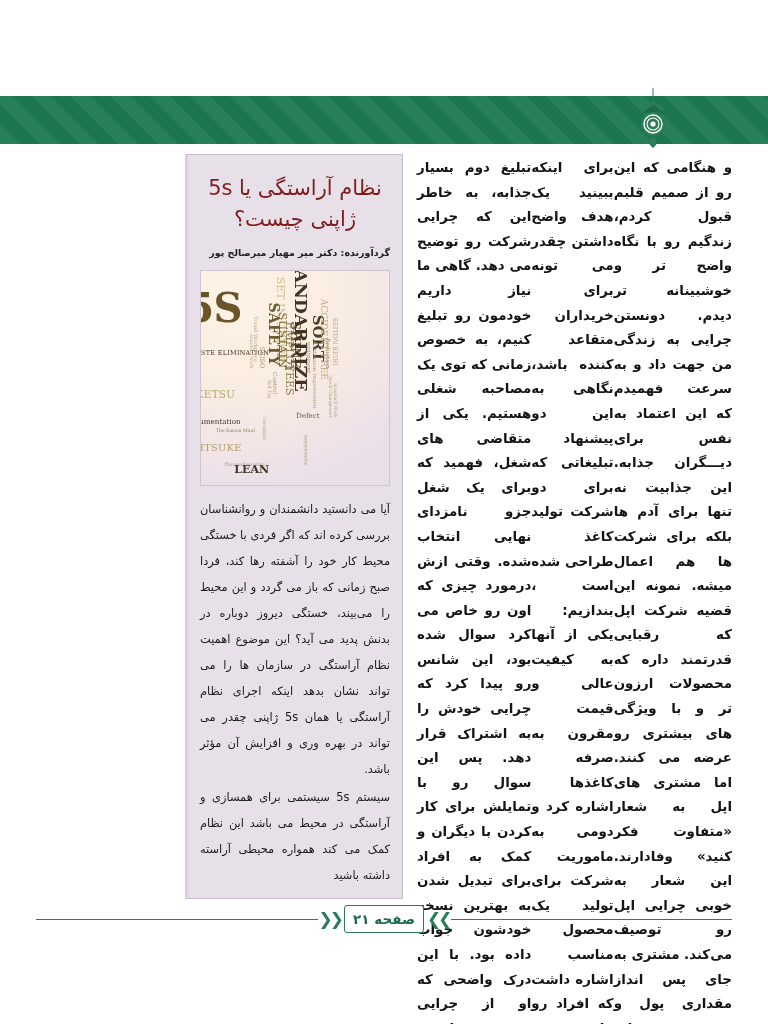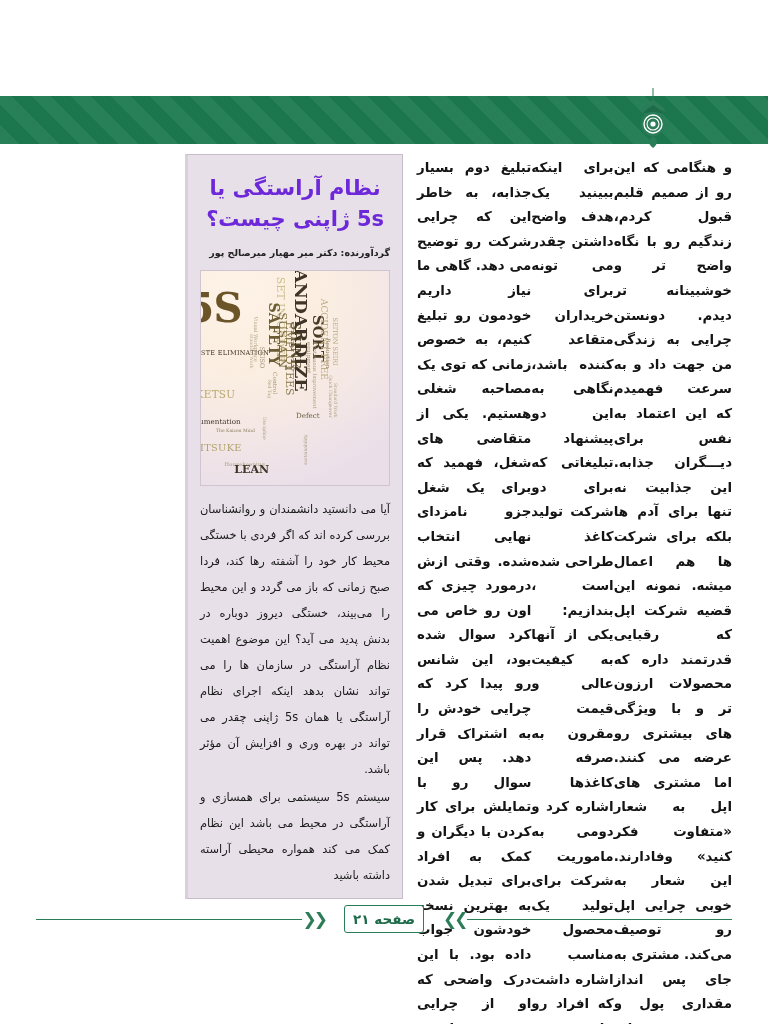--- a/index.html
+++ b/index.html
@@ -124,9 +124,9 @@
   }
   .sidebar-title {
     margin: 6px 0 0 0;
-    color: #6d28d9;
+    color: #7f1d1d;
     font-size: 21px;
-    font-weight: bold;
+    font-weight: normal;
     line-height: 31px;
     text-align: center;
     letter-spacing: -0.3px;

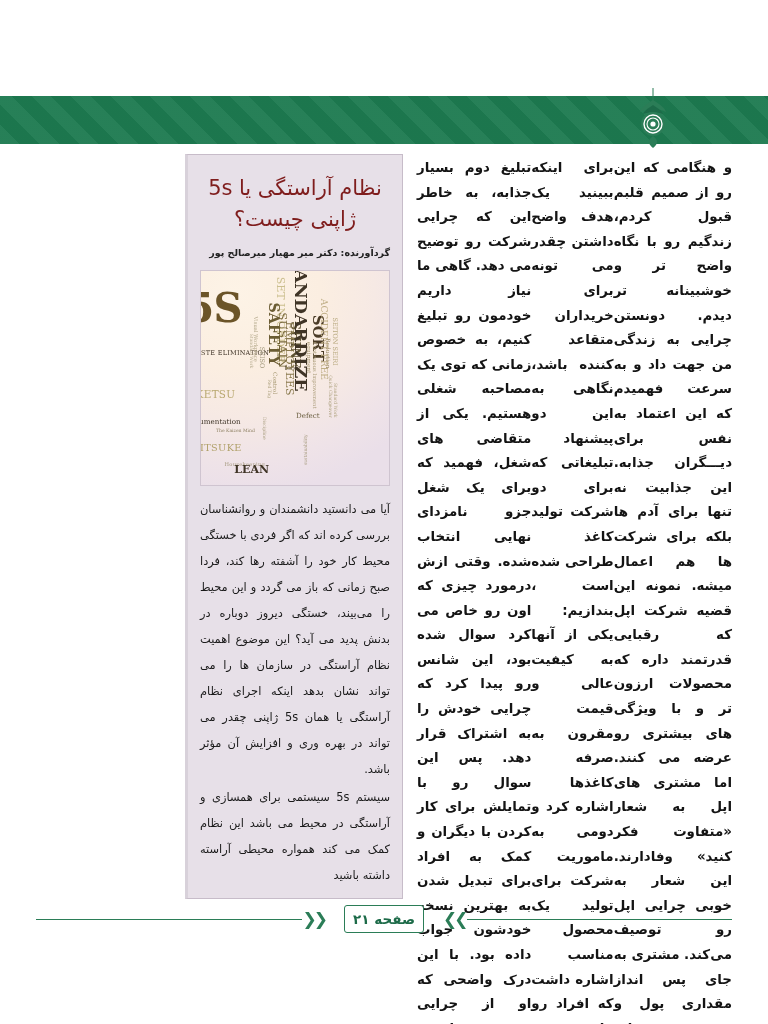--- a/index.html
+++ b/index.html
@@ -196,7 +196,7 @@
     flex: 0 0 auto;
     min-width: 78px;
     height: 26px;
-    margin: 0 18px;
+    margin: 0 2px;
     border: 1.5px solid #2b7d57;
     border-radius: 3px;
     background: #ffffff;

